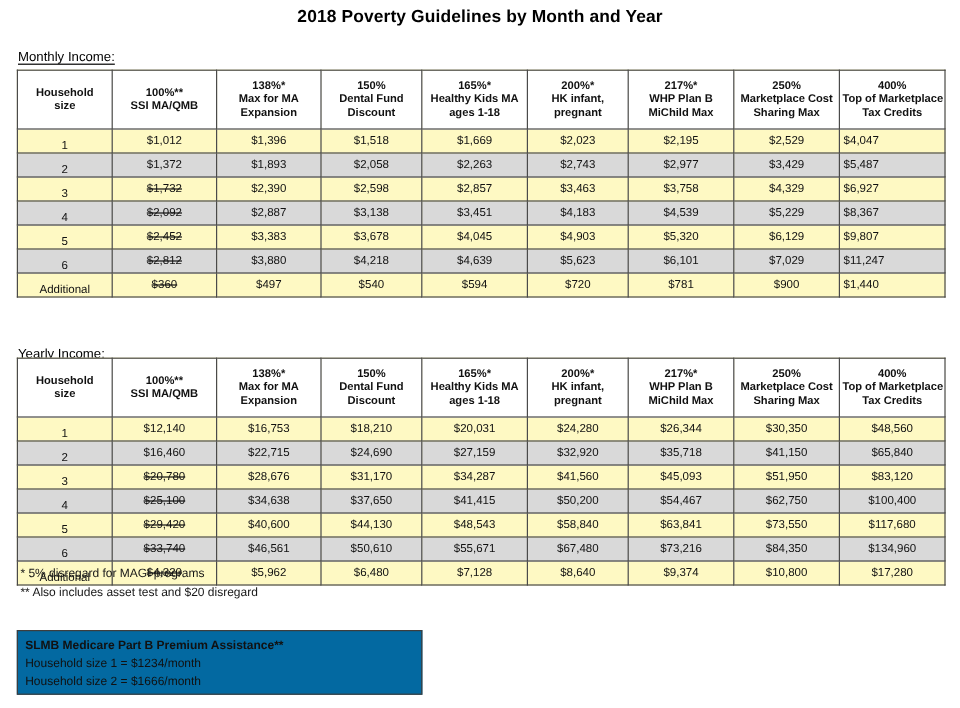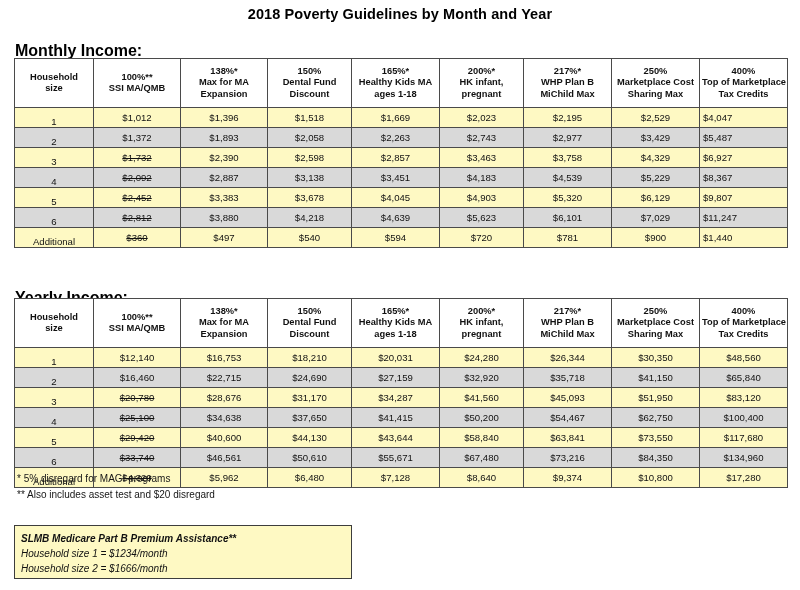--- a/index.html
+++ b/index.html
@@ -39,8 +39,8 @@
   .section-label {
     position: absolute;
     left: 15px;
-    font-size: 16px;
-    font-weight: bold;
+    font-size: 11px;
+    font-weight: normal;
     color: #000000;
     text-decoration: underline;
     text-underline-offset: 2px;

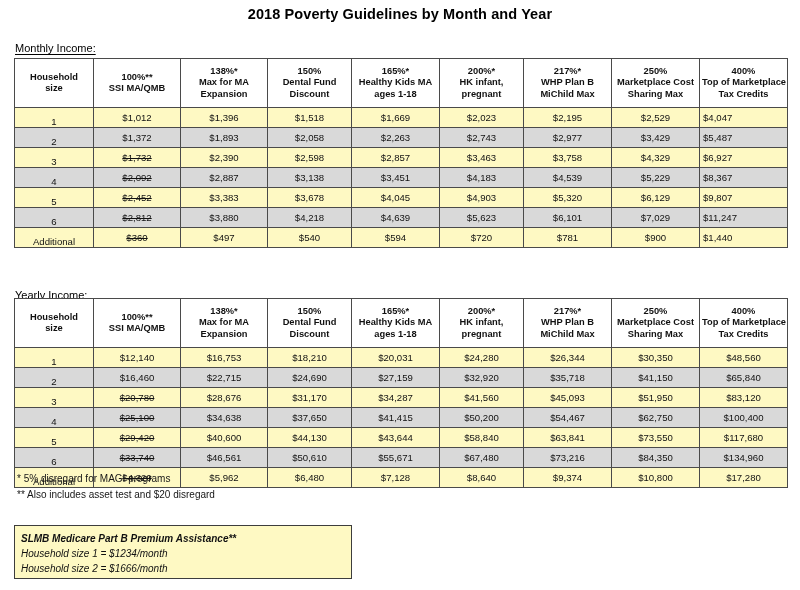--- a/index.html
+++ b/index.html
@@ -418,7 +418,7 @@
           <td><span class="struck">$29,420</span></td>
           <td>$40,600</td>
           <td>$44,130</td>
-          <td>$43,644</td>
+          <td>$48,543</td>
           <td>$58,840</td>
           <td>$63,841</td>
           <td>$73,550</td>

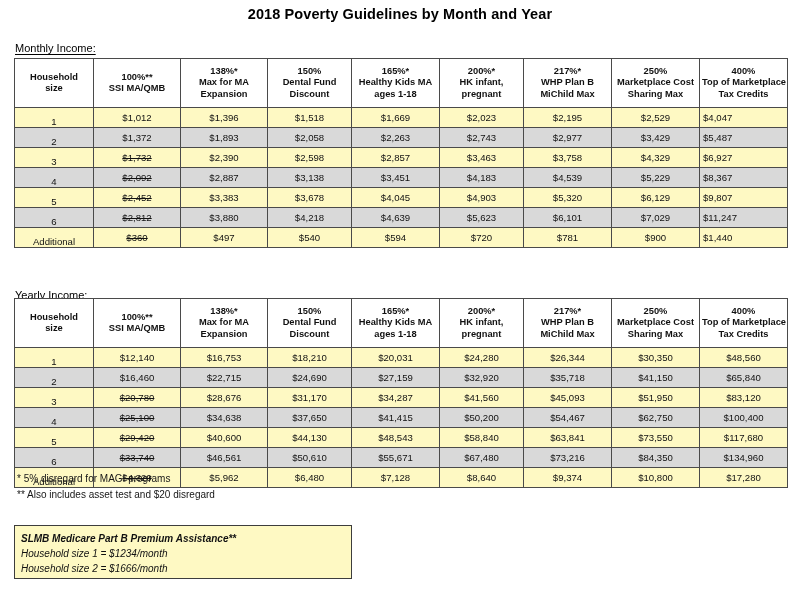--- a/index.html
+++ b/index.html
@@ -133,10 +133,9 @@
   .info-box {
     position: absolute;
     border: 1px solid #3d3d3d;
-    background: #fef9c3;
+    background: #0369a1;
     box-sizing: border-box;
     padding: 5px 20px 4px 6px;
-    font-style: italic;
   }
   #box-slmb {
     left: 14px;

